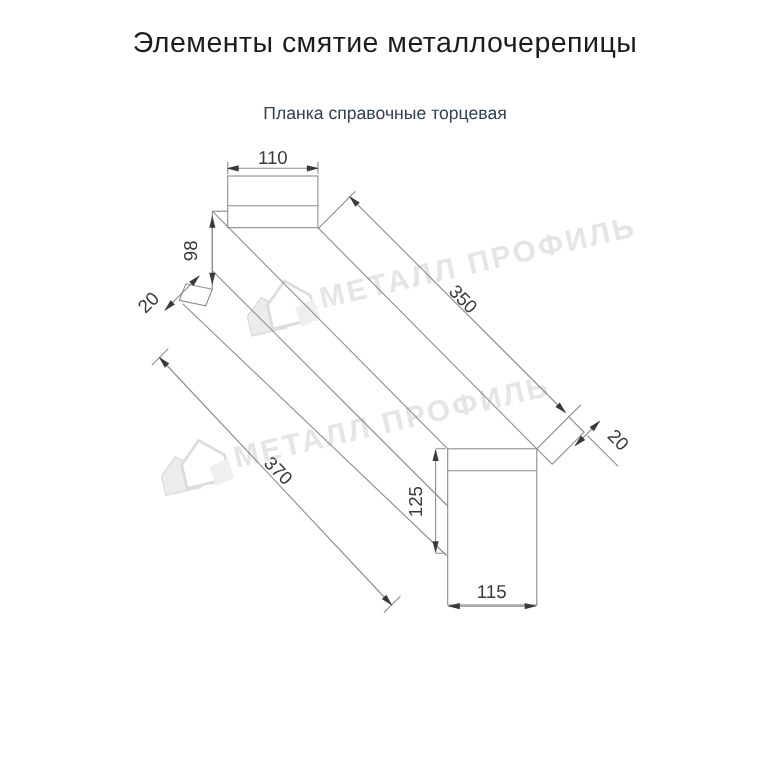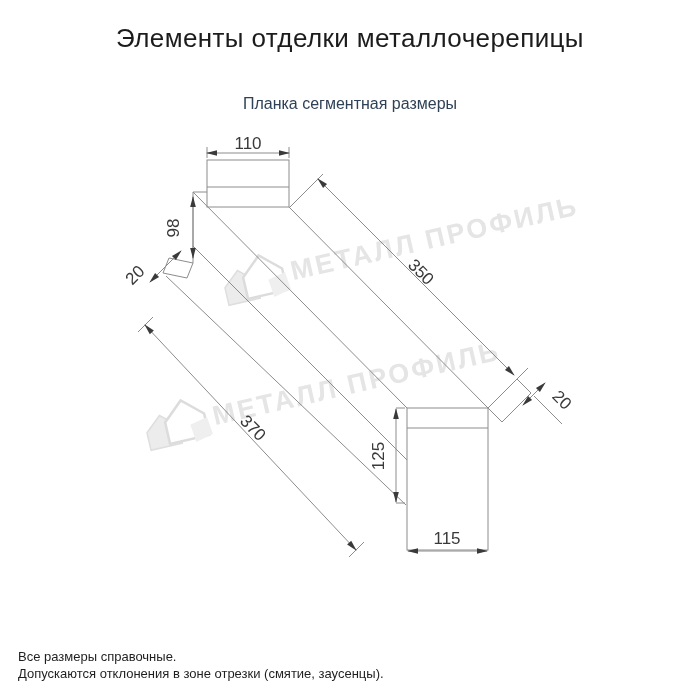--- a/index.html
+++ b/index.html
@@ -22,7 +22,7 @@
 
 <div class="canvas">
 
-  <div class="title">Элементы отделки металлочерепицы</div>
+  <div class="title">Элементы смятие металлочерепицы</div>
 
   <div class="subtitle">
     <div>Планка сегментная размеры</div>

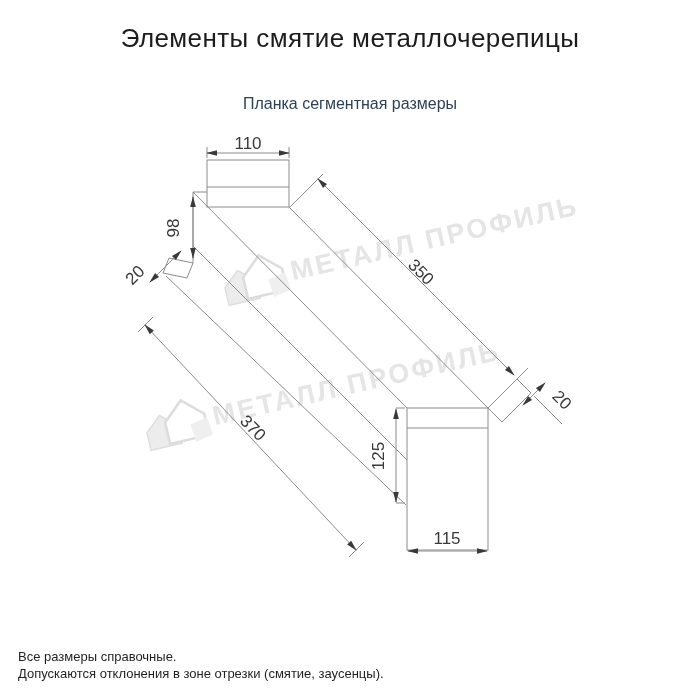--- a/index.html
+++ b/index.html
@@ -25,7 +25,7 @@
   <div class="title">Элементы смятие металлочерепицы</div>
 
   <div class="subtitle">
-    <div>Планка сегментная размеры</div>
+    <div>Планка справочные торцевая</div>
   </div>
 
   <svg class="drawing" width="700" height="700" viewBox="0 0 700 700">

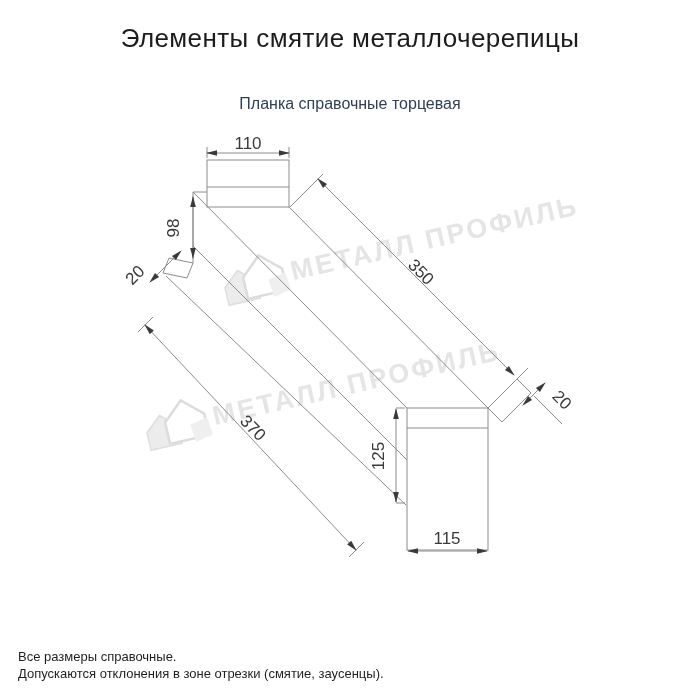--- a/index.html
+++ b/index.html
@@ -119,10 +119,6 @@
     </g>
   </svg>
 
-  <div class="footnotes">
-    <div>Все размеры справочные.</div>
-    <div>Допускаются отклонения в зоне отрезки (смятие, заусенцы).</div>
-  </div>
 
 </div>
 

